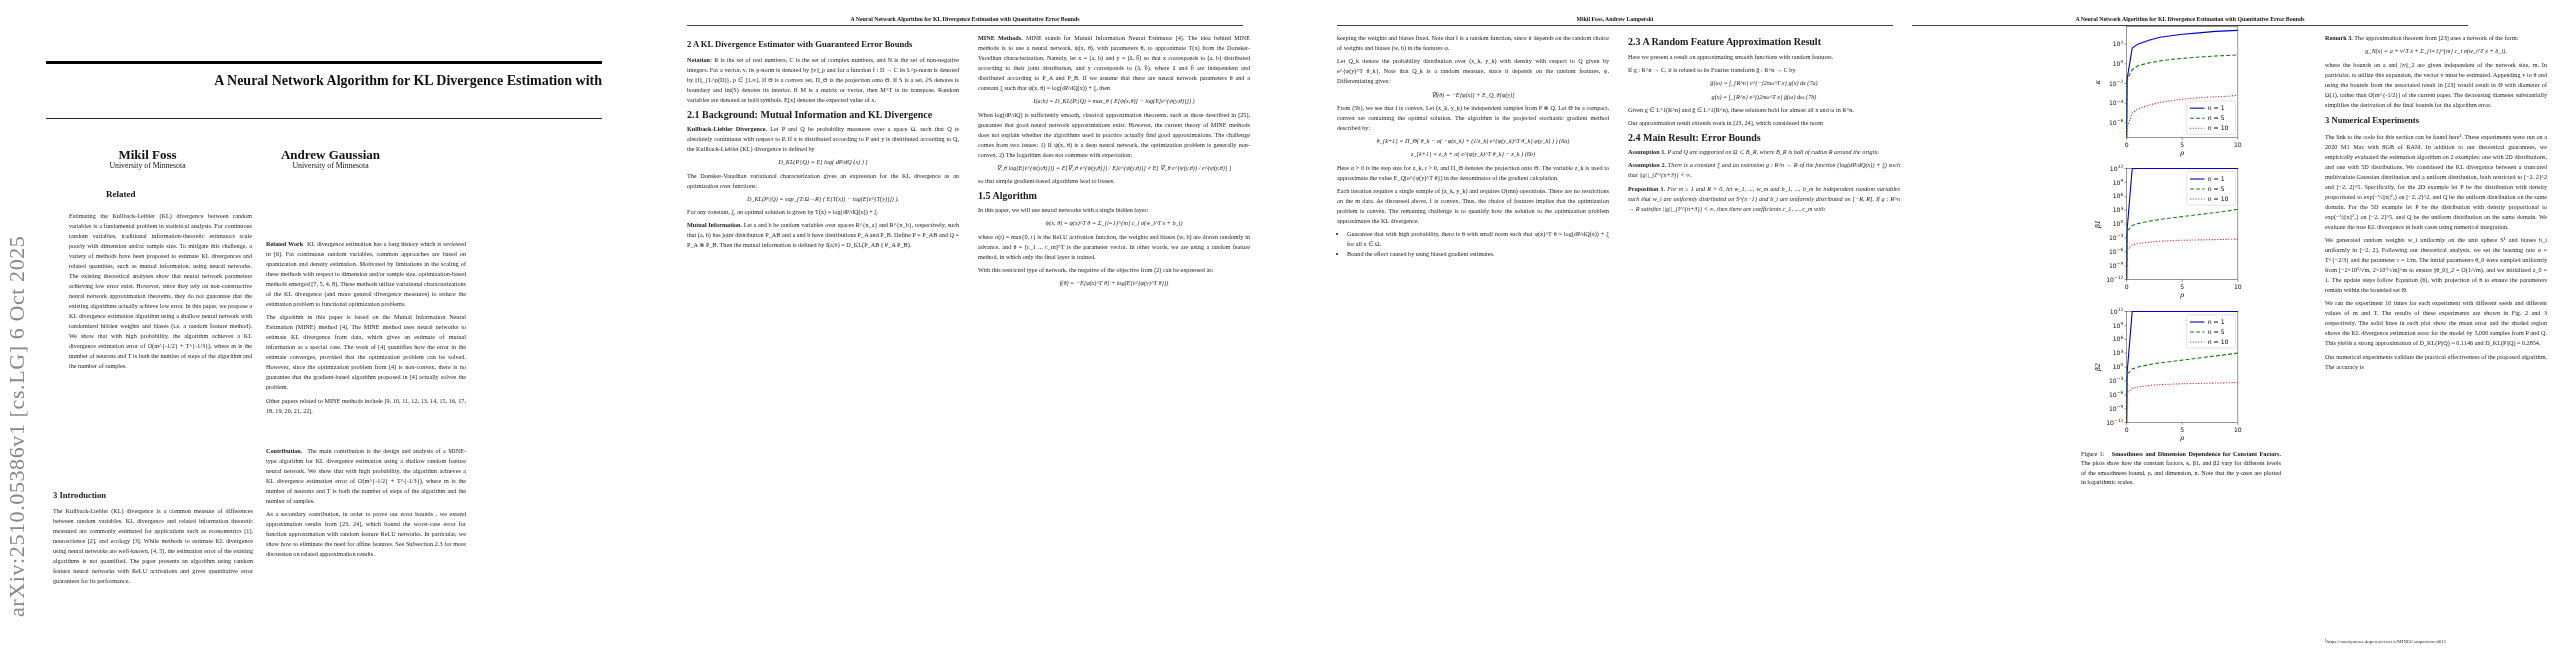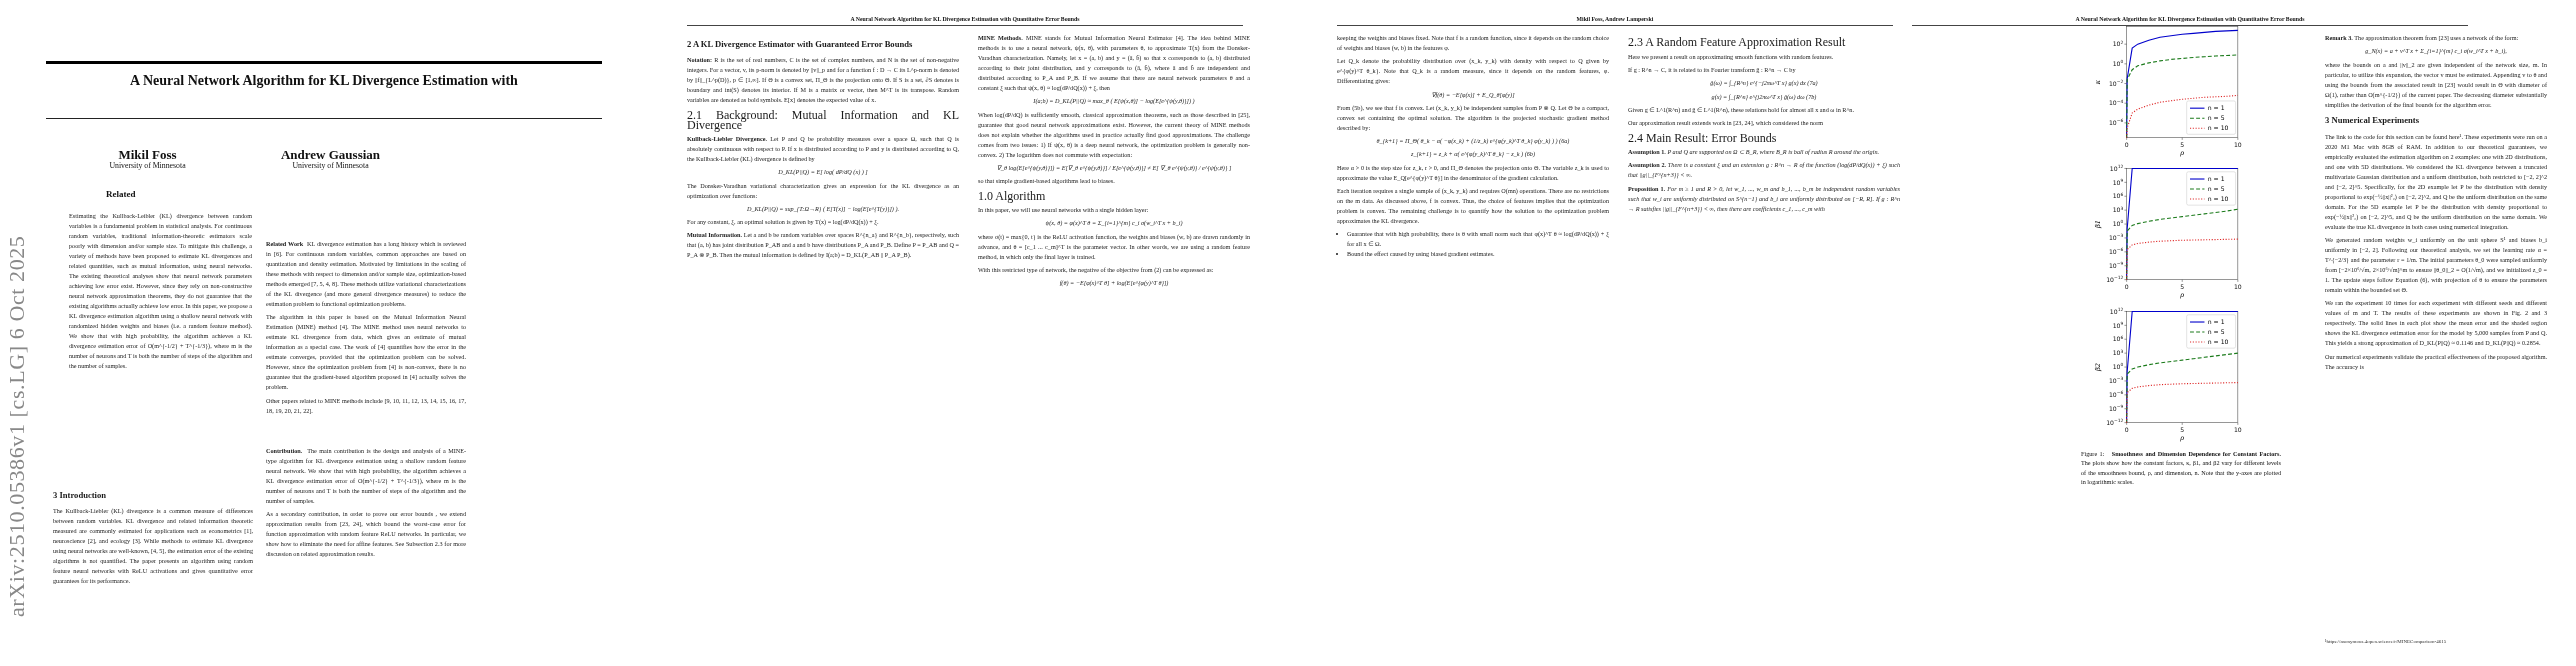--- a/index.html
+++ b/index.html
@@ -19,7 +19,7 @@
   .col{position:absolute;font-family:"Liberation Serif",serif;font-size:6.2px;line-height:10px;text-align:justify;color:#1a1a1a;}
   .col p{margin:0 0 3.3px 0;}
   .sec{font-family:"Liberation Serif",serif;font-weight:bold;font-size:8.6px;margin:5.6px 0 5.6px 0;line-height:11px;}
-  .subsec{font-family:"Liberation Serif",serif;font-weight:normal;font-size:12px;margin:4.4px 0 4.4px 0;}
+  .subsec{font-family:"Liberation Serif",serif;font-weight:bold;font-size:10px;margin:4.4px 0 4.4px 0;}
   .run{position:absolute;top:15.6px;font-family:"Liberation Serif",serif;font-weight:bold;font-size:5.8px;border-bottom:0.6px solid #444;height:9px;line-height:7.8px;}
   .eq{text-align:center;font-style:italic;margin:3.3px 0;color:#222;}
   .fig{position:absolute;left:147px;top:22px;width:156px;}

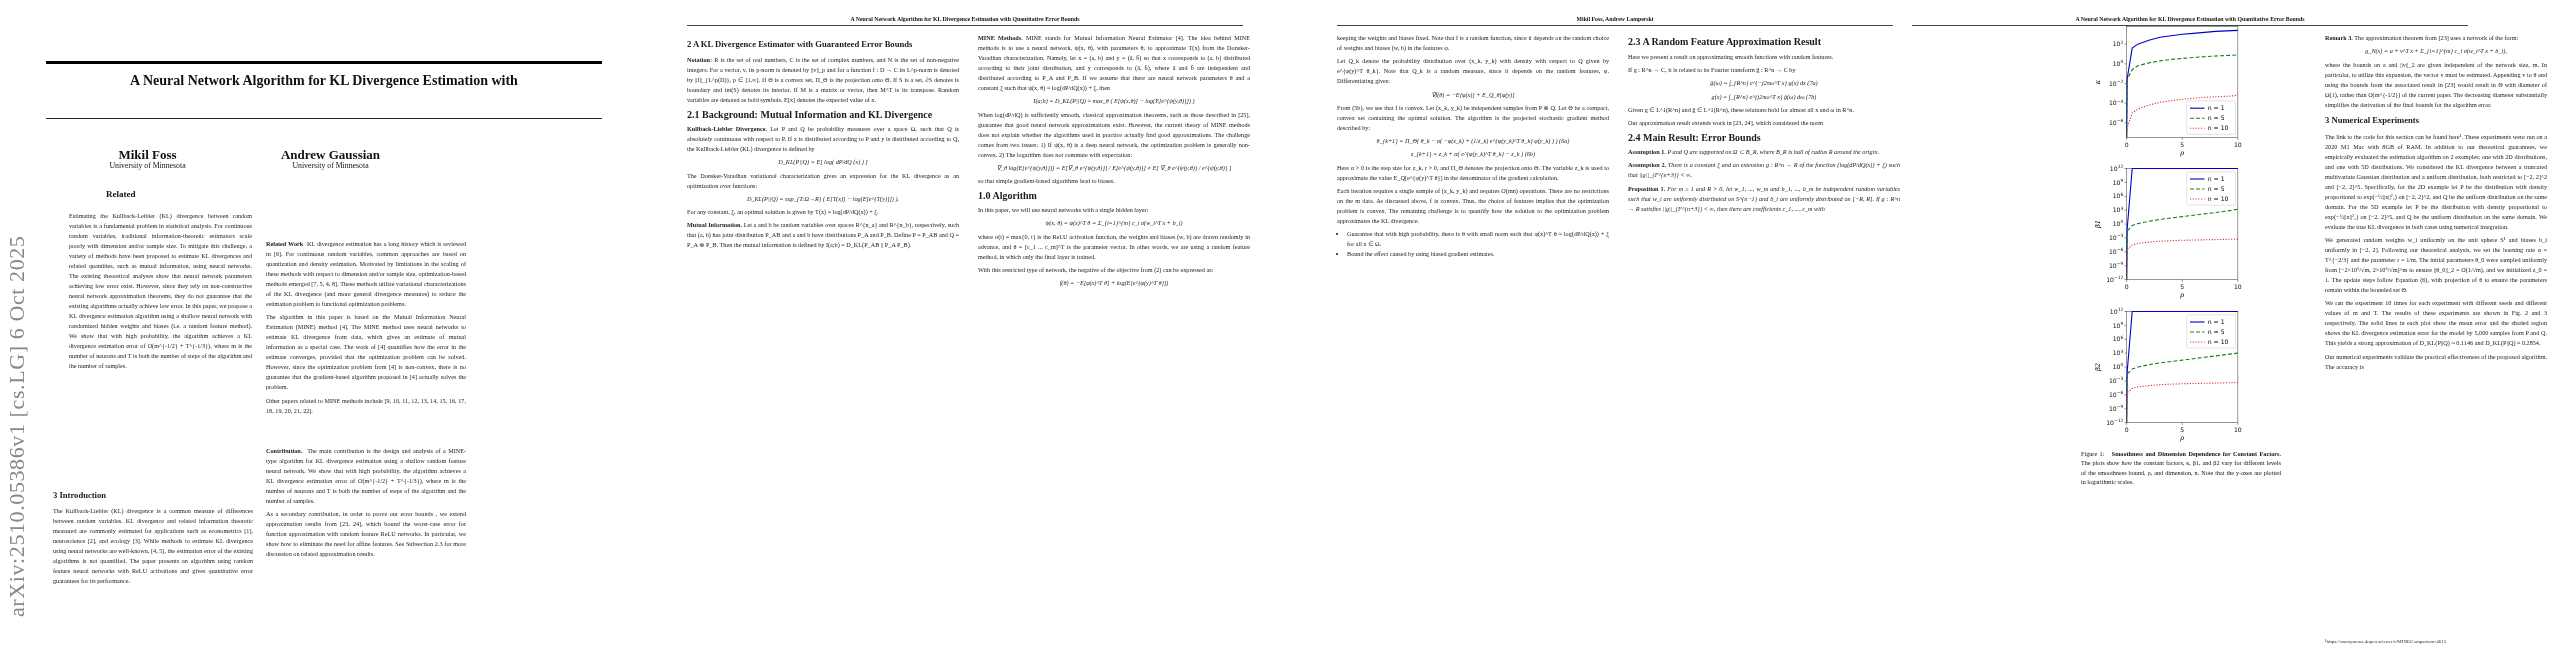--- a/index.html
+++ b/index.html
@@ -12,7 +12,7 @@
   .arxiv{position:absolute;left:4.4px;top:617px;transform-origin:0 0;transform:rotate(-90deg);font-family:"Liberation Serif",serif;font-size:22px;color:#888;white-space:nowrap;letter-spacing:0.6px;}
   .rule-thick{position:absolute;left:46px;width:556px;height:3.3px;background:#000;top:61px;}
   .rule-thin{position:absolute;left:46px;width:556px;height:1.1px;background:#222;top:118px;}
-  .title{position:absolute;left:46px;width:556px;top:74px;text-align:center;font-family:"Liberation Serif",serif;font-size:14px;font-weight:bold;line-height:14.5px;}
+  .title{position:absolute;left:46px;width:556px;top:74px;text-align:right;font-family:"Liberation Serif",serif;font-size:14px;font-weight:bold;line-height:14.5px;}
   .author{position:absolute;top:150px;text-align:center;font-family:"Liberation Serif",serif;font-size:7.8px;line-height:10.6px;width:145px;}
   .author b{display:block;font-size:13px;}
   .abs-h{position:absolute;left:106px;top:189px;font-family:"Liberation Serif",serif;font-weight:bold;font-size:9px;}

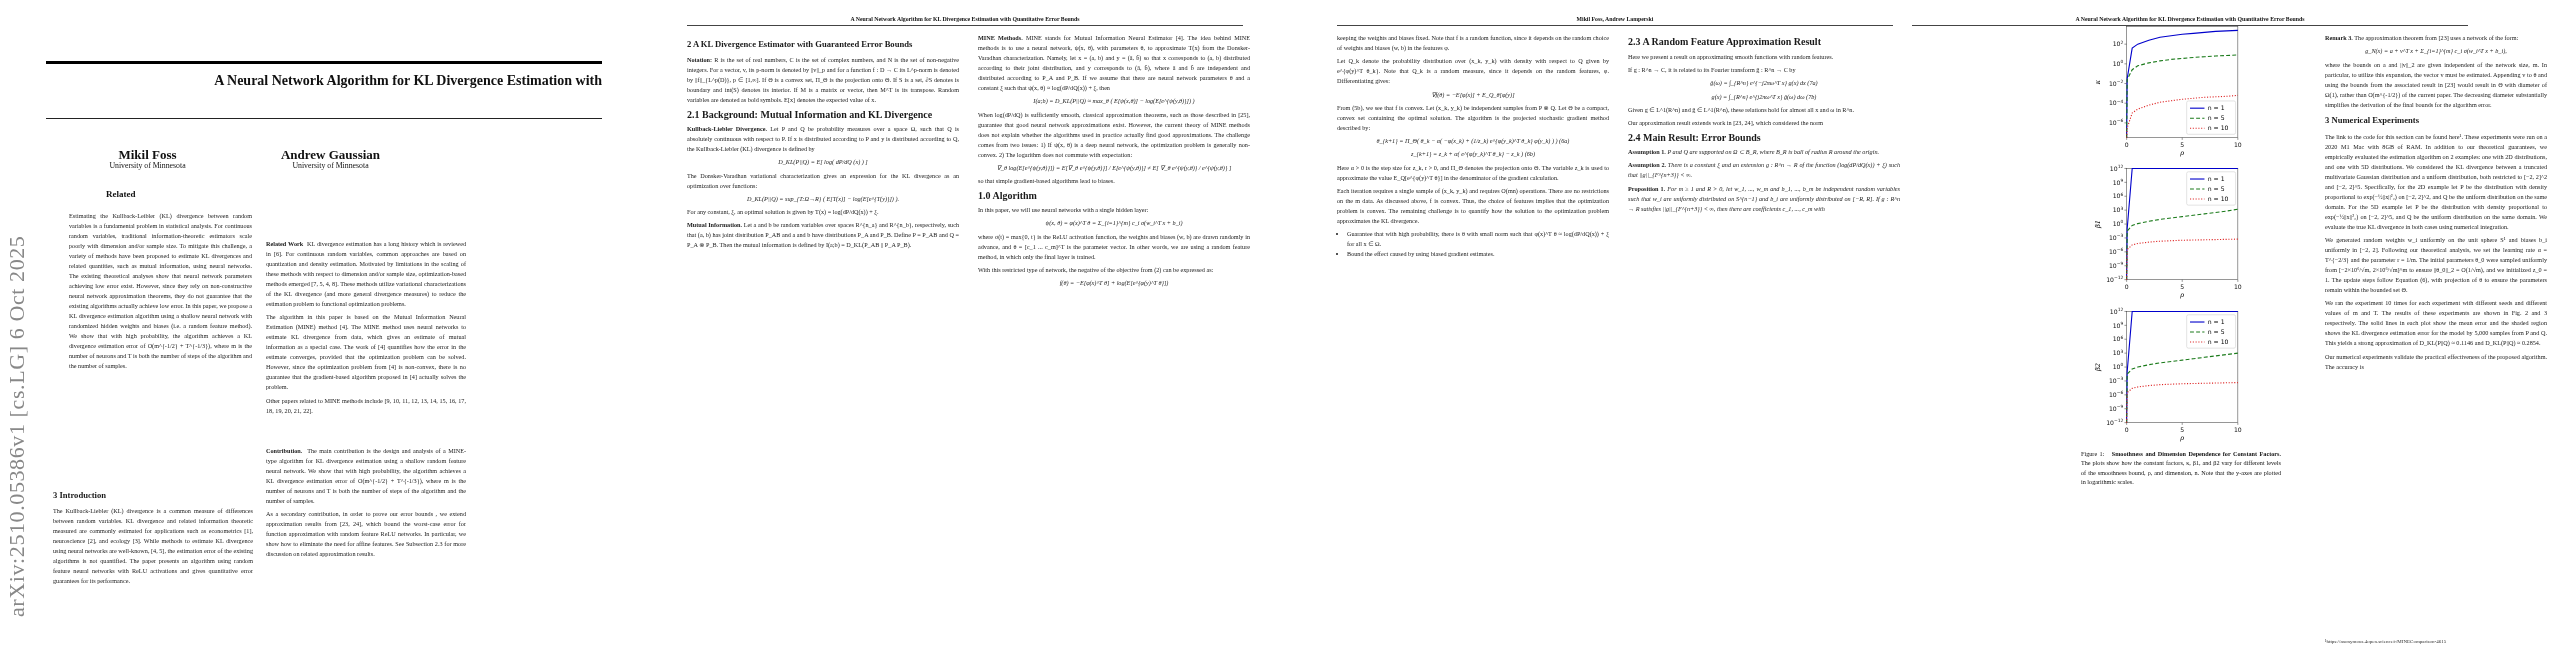--- a/index.html
+++ b/index.html
@@ -89,7 +89,7 @@
     <p>When log(dP/dQ) is sufficiently smooth, classical approximation theorems, such as those described in [25], guarantee that good neural network approximations exist. However, the current theory of MINE methods does not explain whether the algorithms used in practice actually find good approximations. The challenge comes from two issues: 1) If ψ(x, θ) is a deep neural network, the optimization problem is generally non-convex. 2) The logarithm does not commute with expectation:</p>
     <div class="eq">∇_θ log(E[e^{ψ(y,θ)}]) = E[∇_θ e^{ψ(y,θ)}] / E[e^{ψ(y,θ)}] ≠ E[ ∇_θ e^{ψ(y,θ)} / e^{ψ(y,θ)} ]</div>
     <p>so that simple gradient-based algorithms lead to biases.</p>
-    <div class="subsec">1.0   Algorithm</div>
+    <div class="subsec">1.5   Algorithm</div>
     <p>In this paper, we will use neural networks with a single hidden layer:</p>
     <div class="eq">ψ(x, θ) = φ(x)^T θ = Σ_{i=1}^{m} c_i σ(w_i^T x + b_i)</div>
     <p>where σ(t) = max{0, t} is the ReLU activation function, the weights and biases (w, b) are drawn randomly in advance, and θ = [c_1 ... c_m]^T is the parameter vector. In other words, we are using a random feature method, in which only the final layer is trained.</p>

